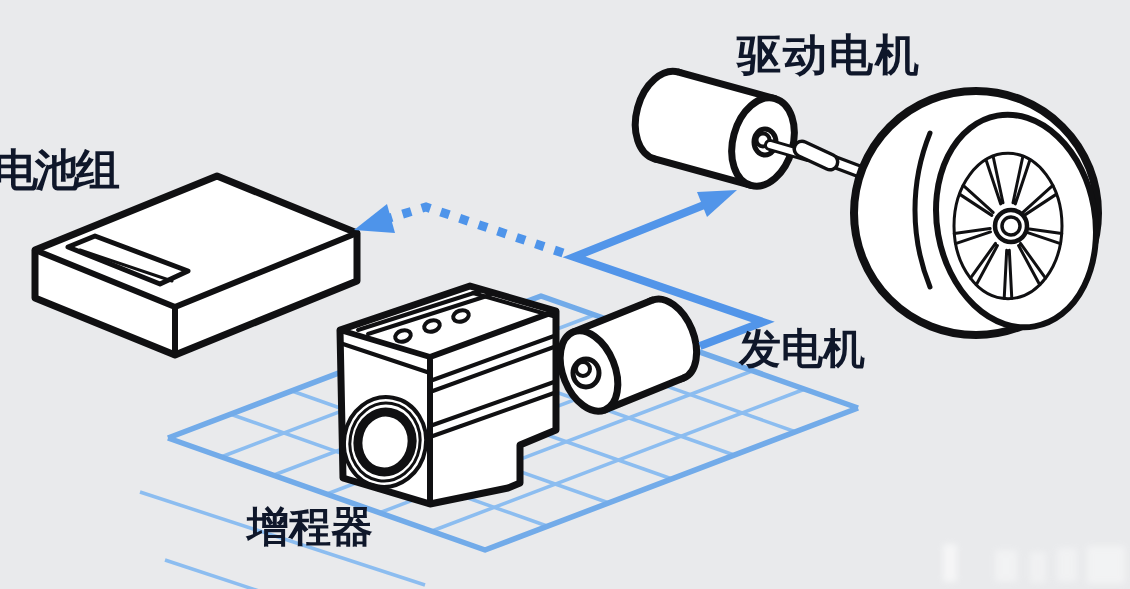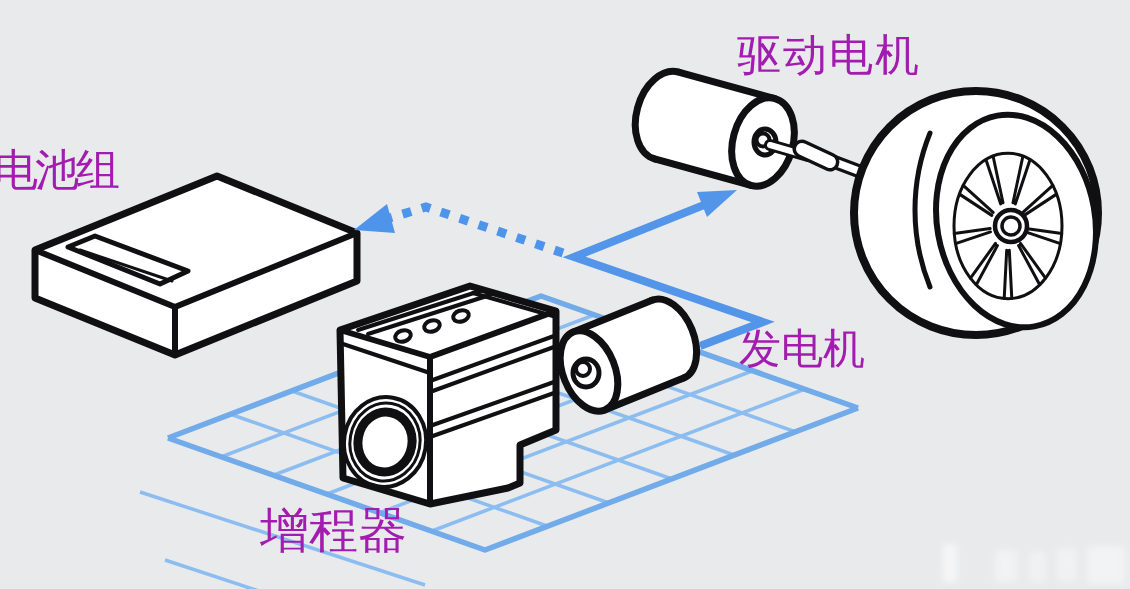--- a/index.html
+++ b/index.html
@@ -13,8 +13,8 @@
   .stage svg{position:absolute;left:0;top:0;}
   .lbl{
     position:absolute;
-    color:#a21caf;
-    font-weight:400;
+    color:#0f172a;
+    font-weight:700;
     white-space:nowrap;
     line-height:1.05;
     user-select:none;

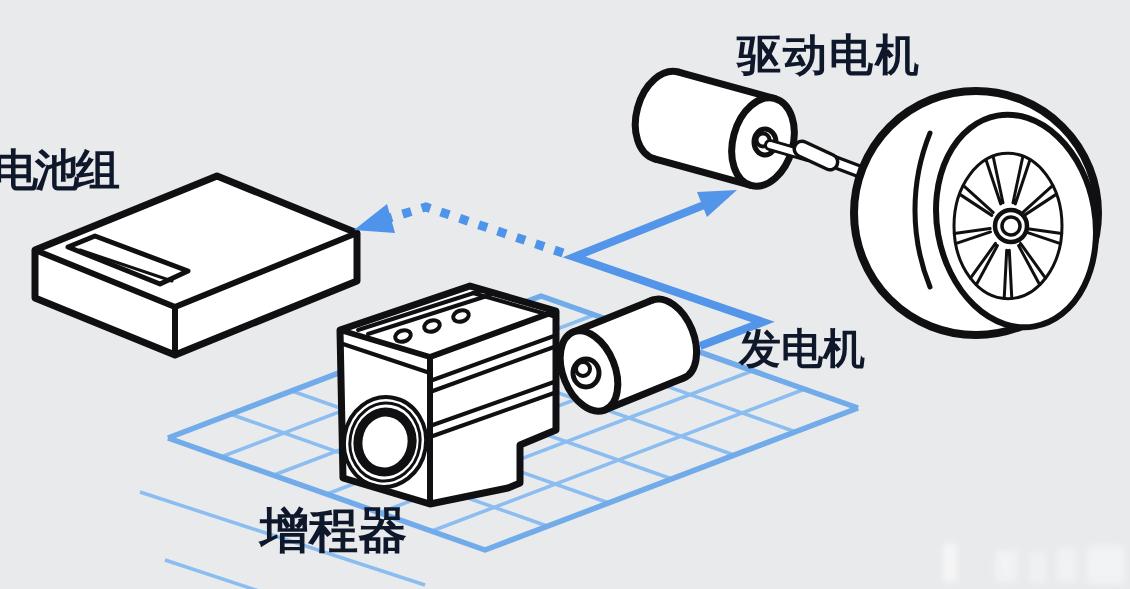--- a/index.html
+++ b/index.html
@@ -22,7 +22,7 @@
   .lbl-battery{left:-6px;top:147px;font-size:44px;letter-spacing:-3px;}
   .lbl-drive{left:737px;top:32px;font-size:44px;letter-spacing:2px;}
   .lbl-generator{left:739px;top:327px;font-size:42px;letter-spacing:0px;text-align:center;}
-  .lbl-extender{left:247px;top:505px;font-size:49px;letter-spacing:0px;margin-left:13px;}
+  .lbl-extender{left:247px;top:505px;font-size:42px;letter-spacing:0px;}
   .watermark{position:absolute;left:935px;top:538px;width:195px;height:51px;filter:blur(3px);opacity:.55;}
   .watermark span{position:absolute;background:#fff;border-radius:2px;}
   .wm1{left:8px;top:6px;width:14px;height:38px;}

